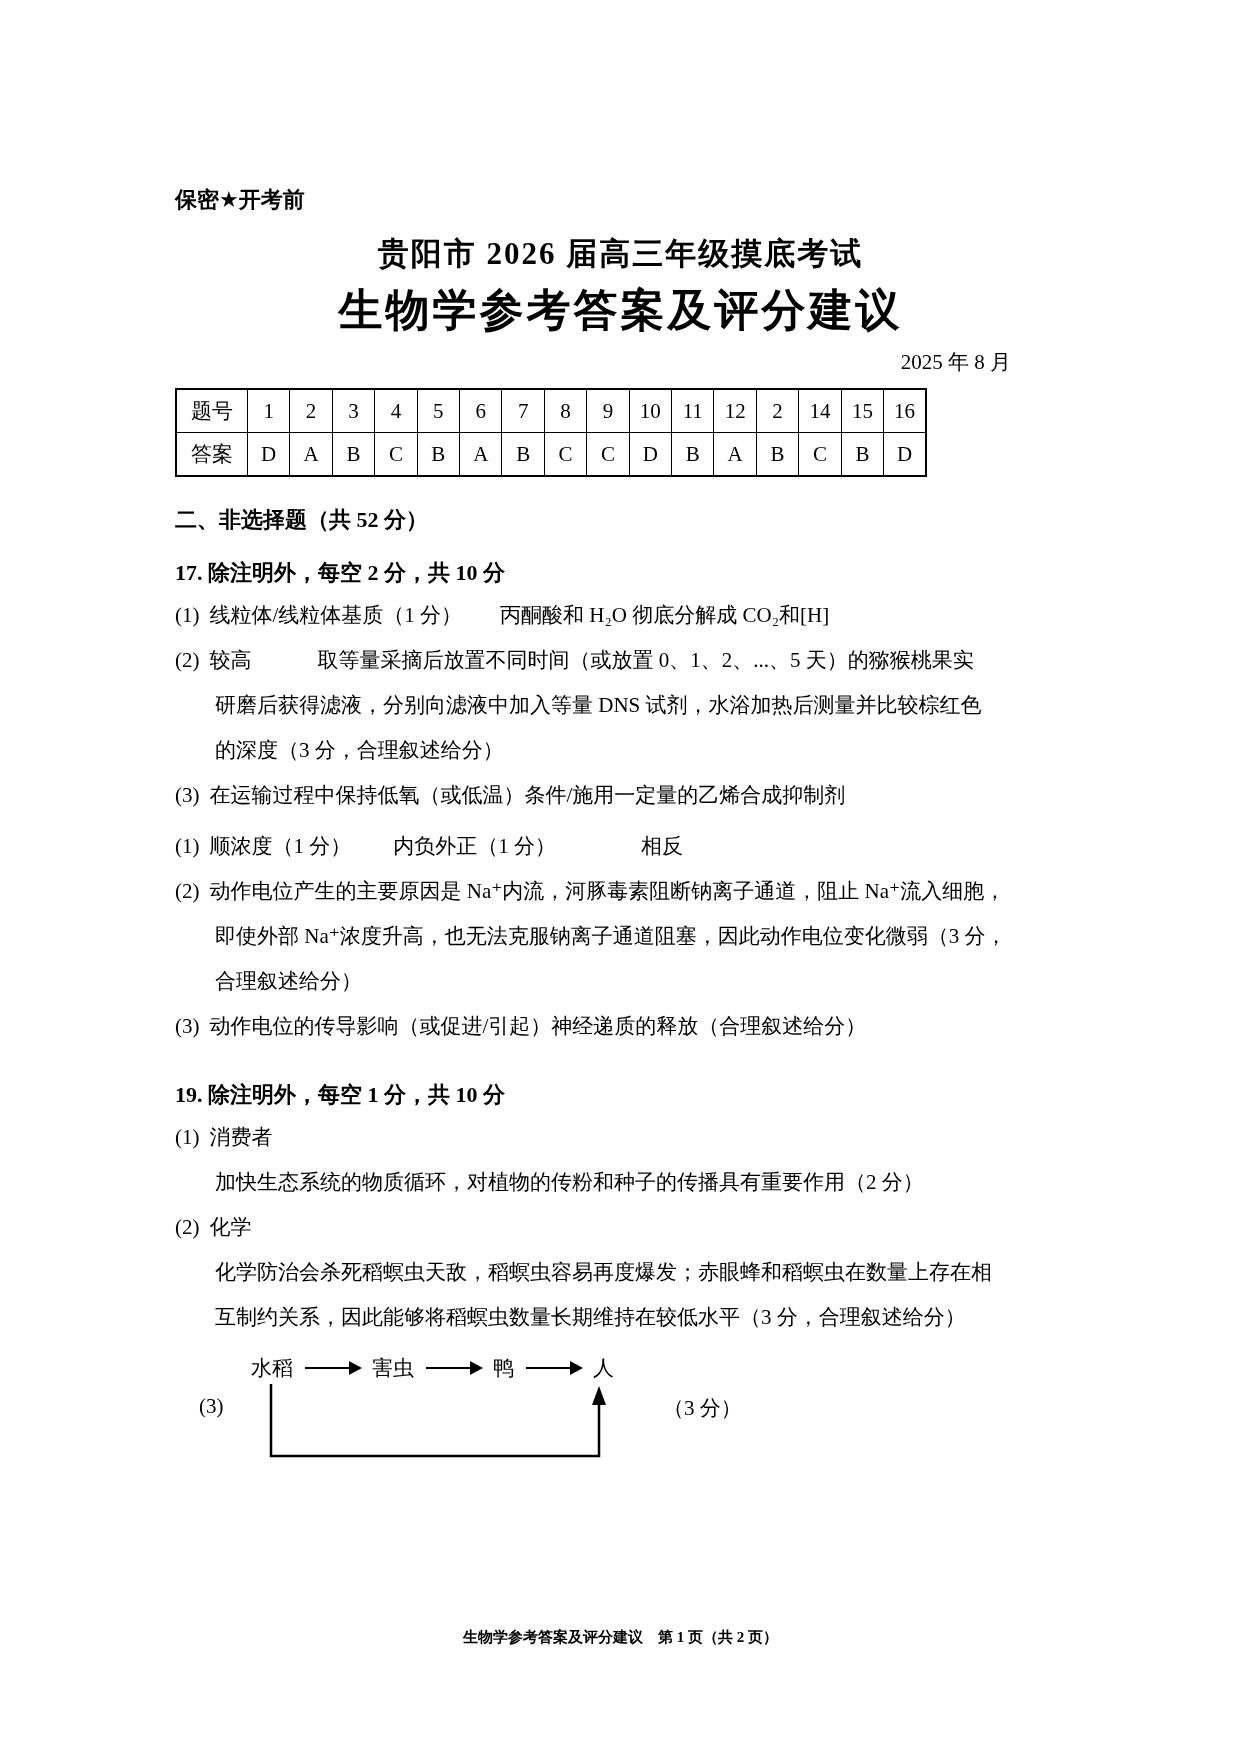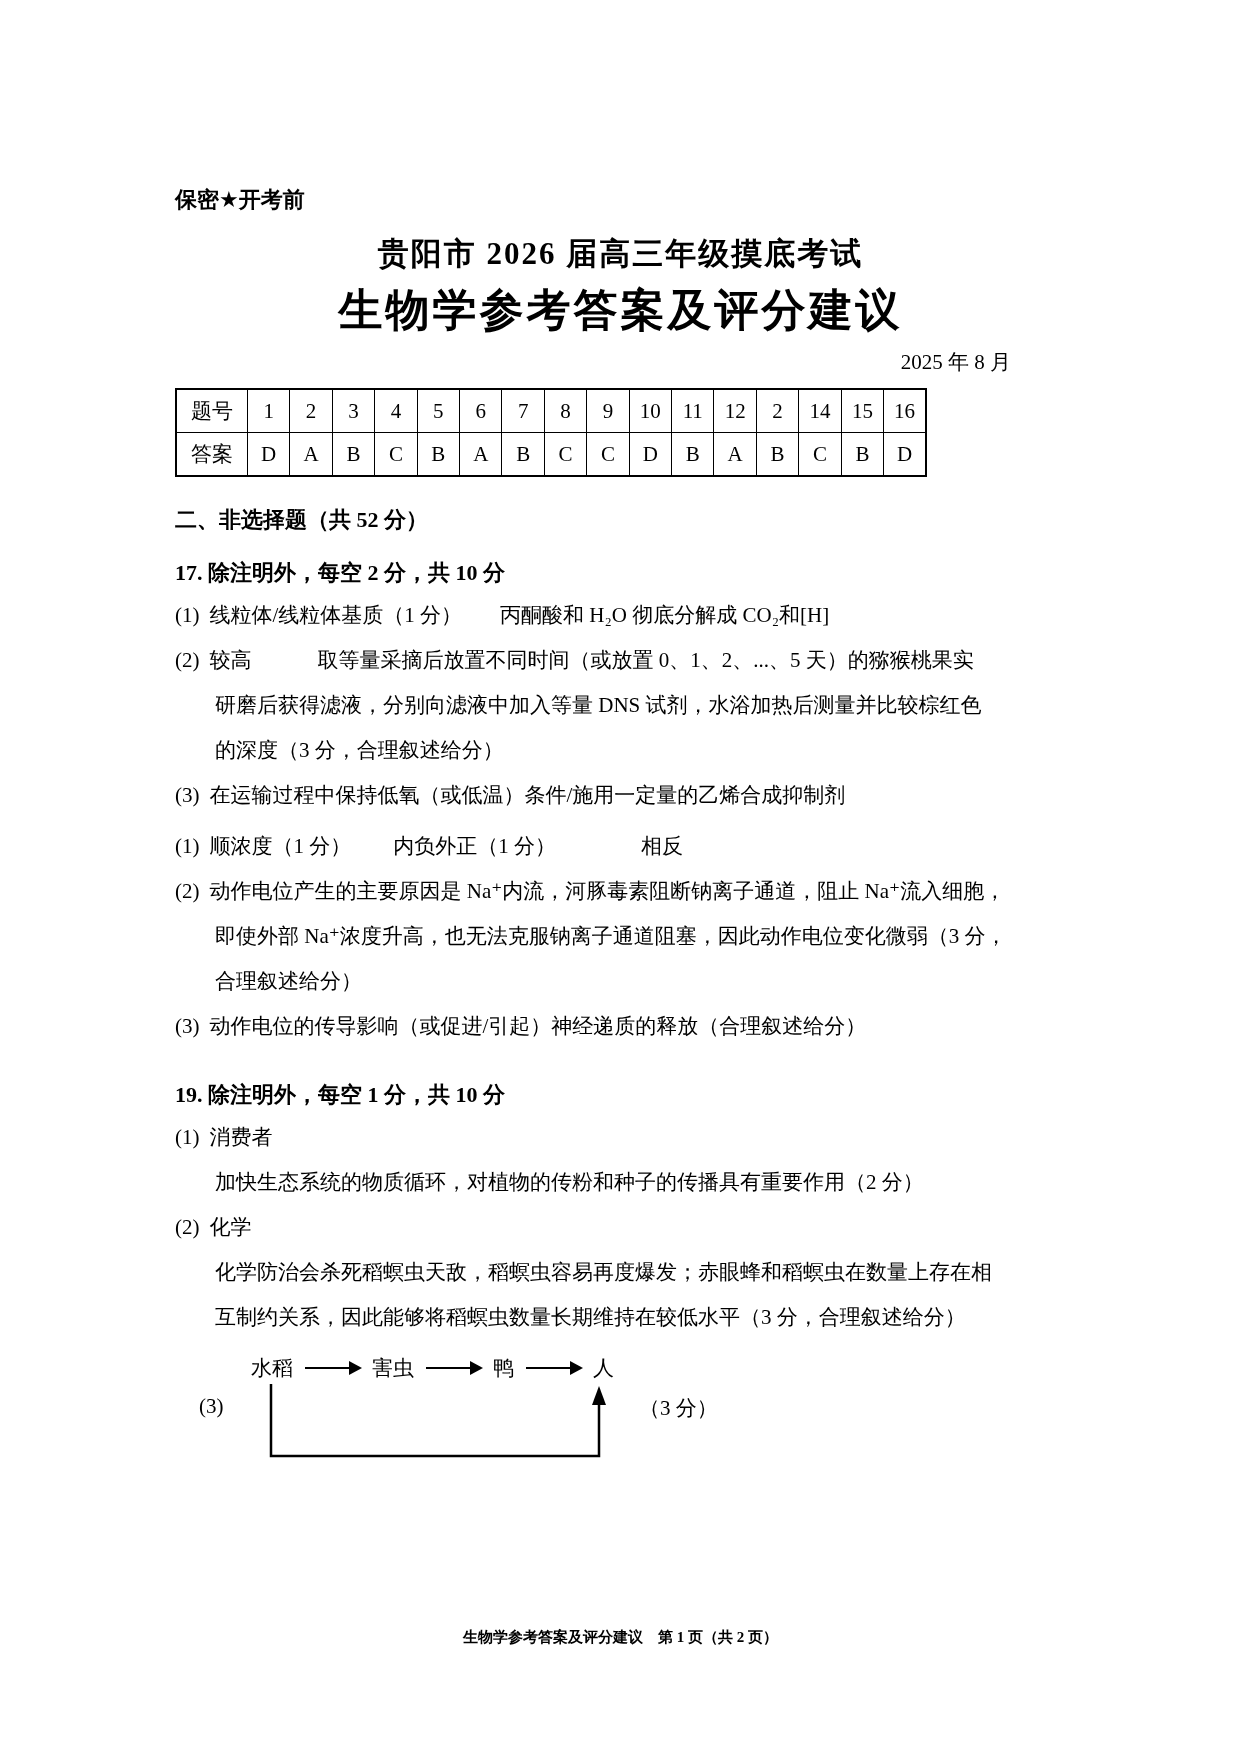--- a/index.html
+++ b/index.html
@@ -57,7 +57,7 @@
     border-left:13px solid #000; border-top:7px solid transparent; border-bottom:7px solid transparent;
   }
   .d-label { position:absolute; left:-52px; top:40px; }
-  .d-score { position:absolute; left:388px; top:40px;font-family:Liberation Serif, serif; }
+  .d-score { position:absolute; left:412px; top:40px;font-family:Liberation Serif, serif; }
   .feedback-svg { position:absolute; left:0; top:26px; }
 
   .footer {

